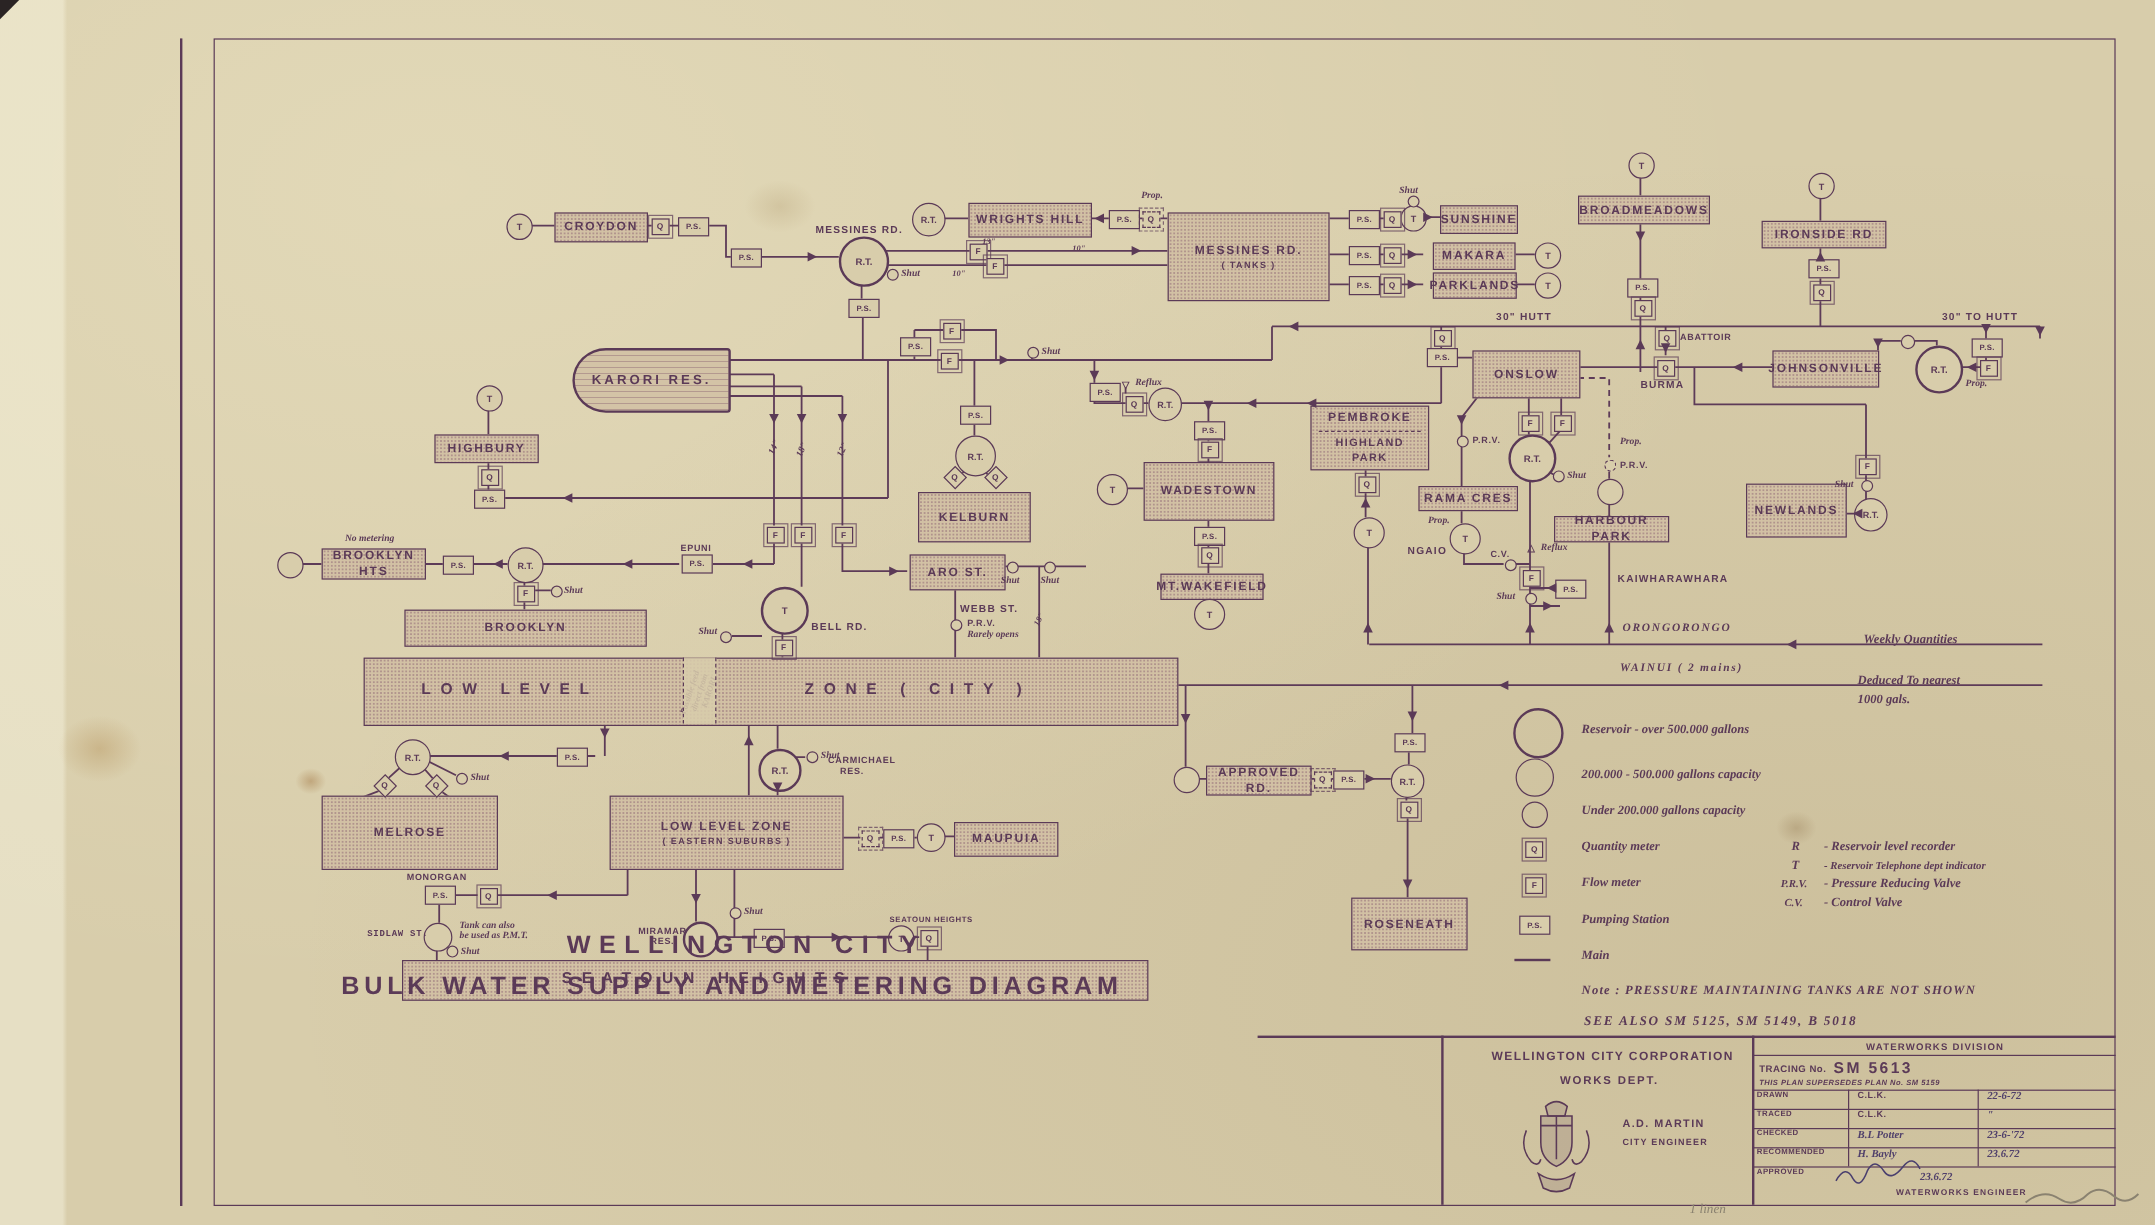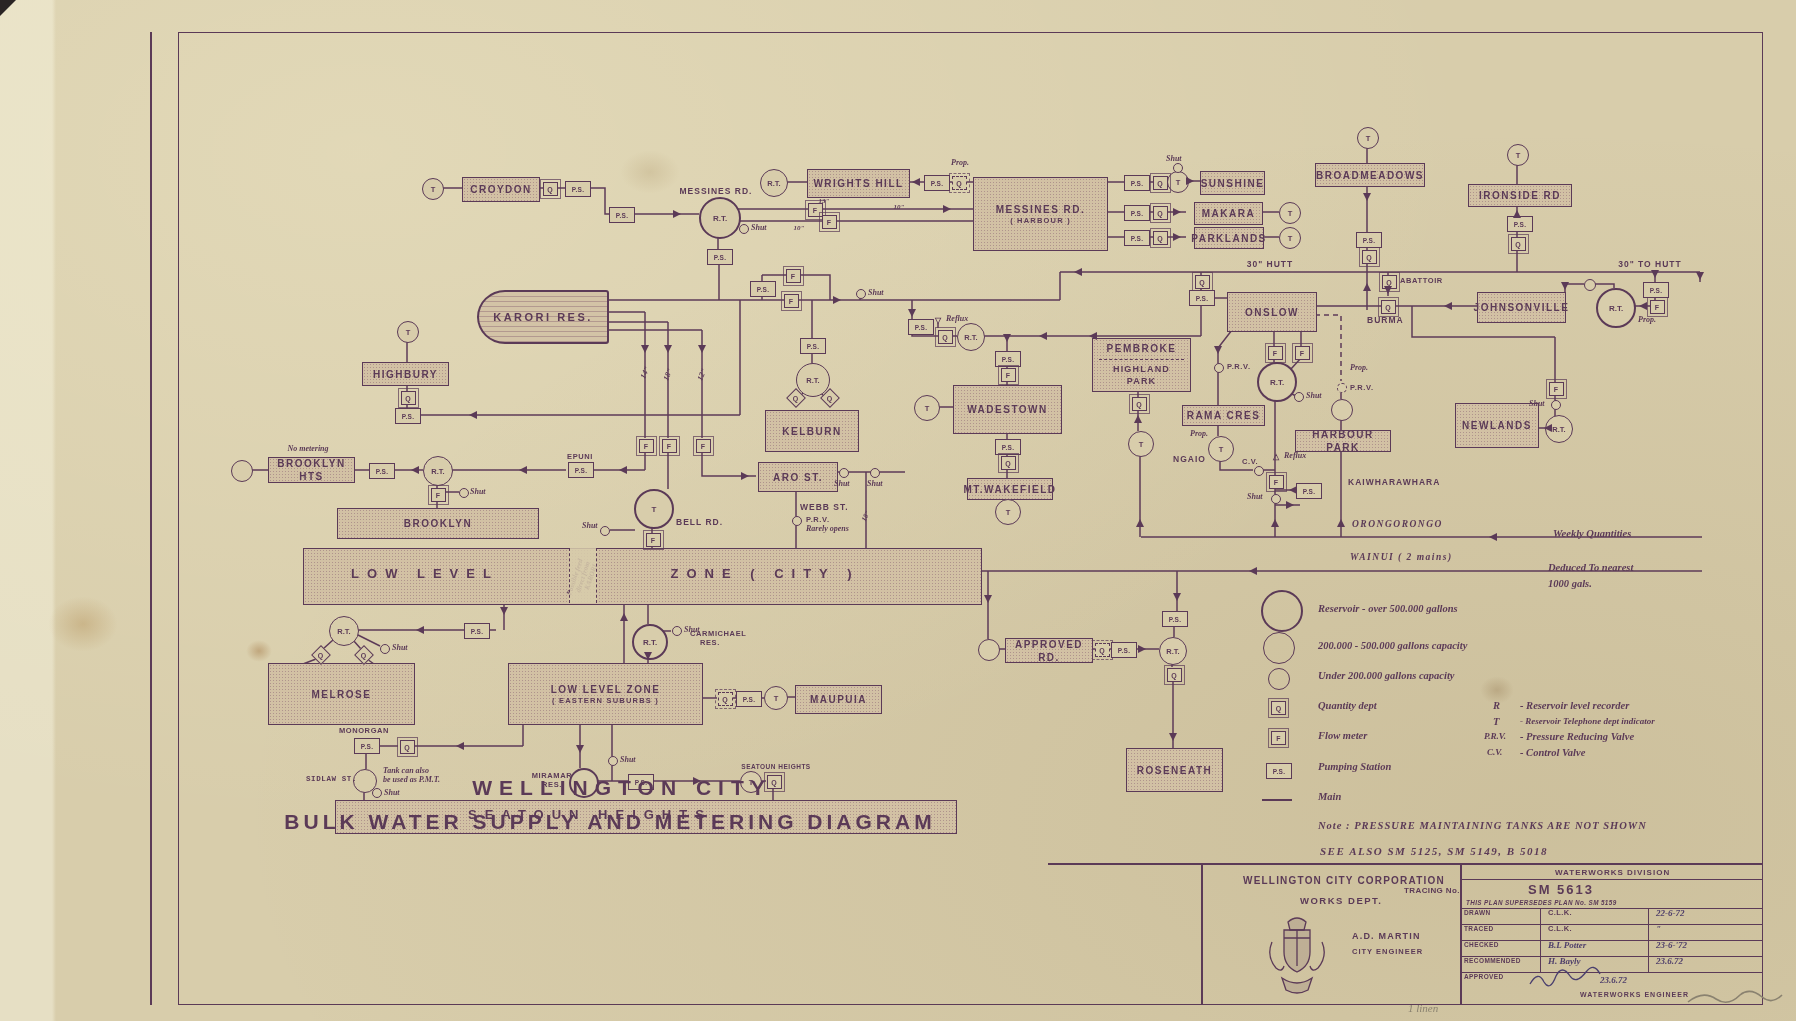--- a/index.html
+++ b/index.html
@@ -96,7 +96,7 @@
       </div>
       <div class="nbox" style="left: 973px; top: 177px; width: 133px; height: 72px;">
         <span>MESSINES RD.</span>
-        <span class="sub">( HARBOUR )</span>
+        <span class="sub">( TANKS )</span>
       </div>
       <div class="nbox" style="left: 1200px; top: 171px; width: 63px; height: 22px;">
         <span>SUNSHINE</span>

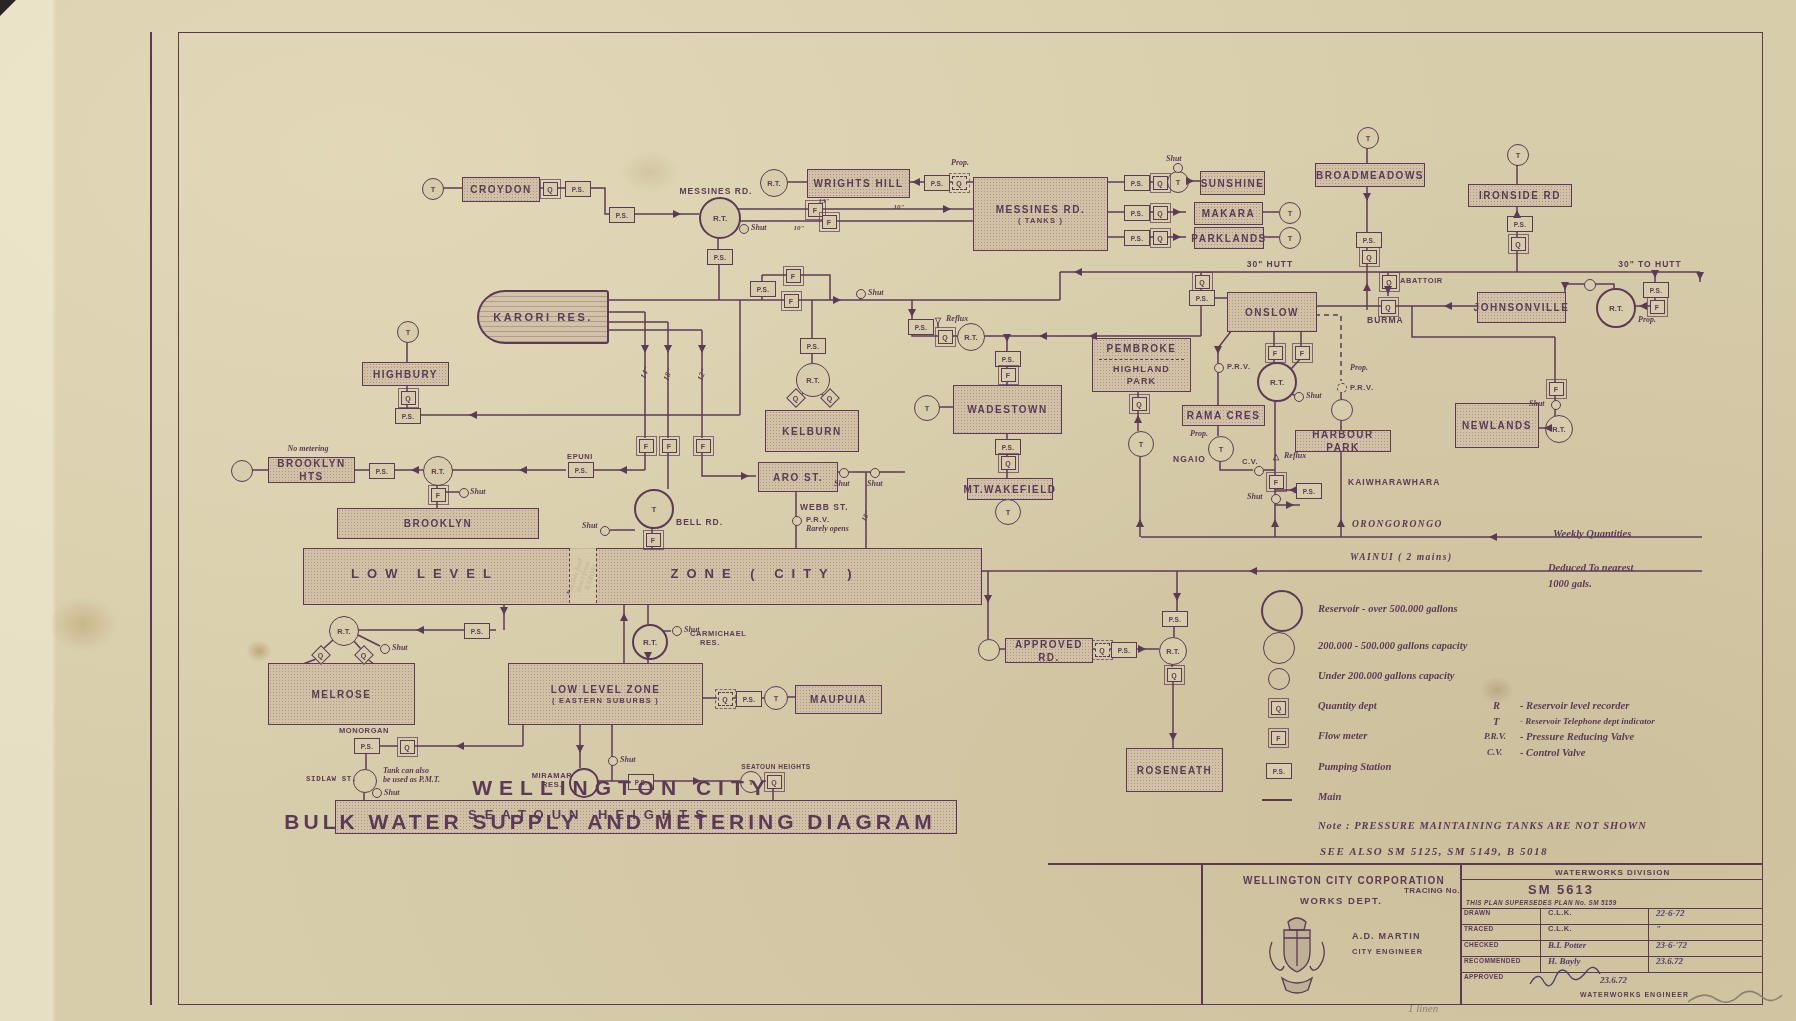--- a/index.html
+++ b/index.html
@@ -541,7 +541,7 @@
   <div class="sb" style="left:1271px;top:701px;">
       <span>Q</span>
     </div>
-  <div class="legend-item i9" style="left:1318px;top:700px;">Quantity dept</div>
+  <div class="legend-item i9" style="left:1318px;top:700px;">Quantity meter</div>
   <div class="sb" style="left:1271px;top:731px;">
       <span>F</span>
     </div>

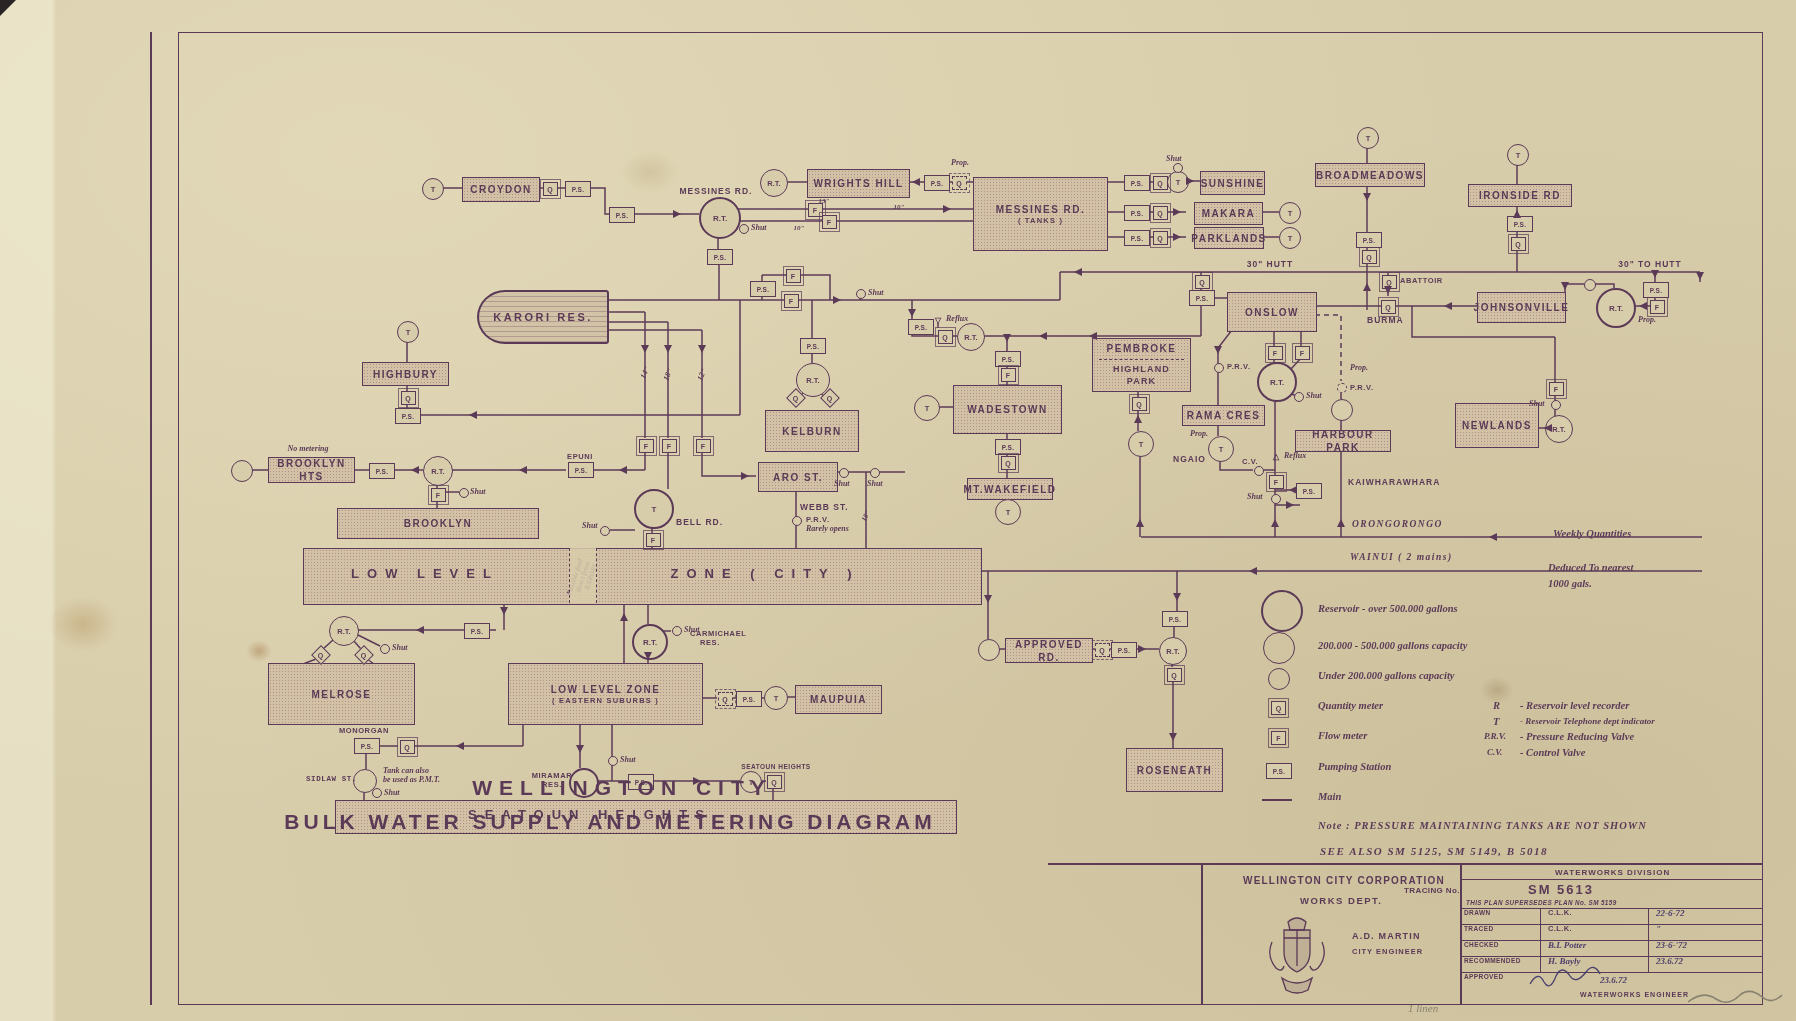--- a/index.html
+++ b/index.html
@@ -580,7 +580,7 @@
   <div class="vline" style="left:1648px;top:908px;width:1px;height:64px;"></div>
 
   <div class="legend-item tbl" style="left:1555px;top:868px;font-size:8px;letter-spacing:1px;">WATERWORKS DIVISION</div>
-  <div class="legend-item tbl" style="left:1404px;top:886px;font-size:8px;text-align:right;">TRACING No.</div>
+  <div class="legend-item tbl" style="left:1466px;top:886px;font-size:8px;text-align:right;">TRACING No.</div>
   <div class="legend-item" style="left:1528px;top:882px;font:700 13px 'Liberation Sans',sans-serif;letter-spacing:2px;">SM 5613</div>
   <div class="legend-item tbl" style="left:1466px;top:899px;font-size:6.3px;font-style:italic;">THIS PLAN SUPERSEDES PLAN No. SM 5159</div>
   <div id="tb-rows">

